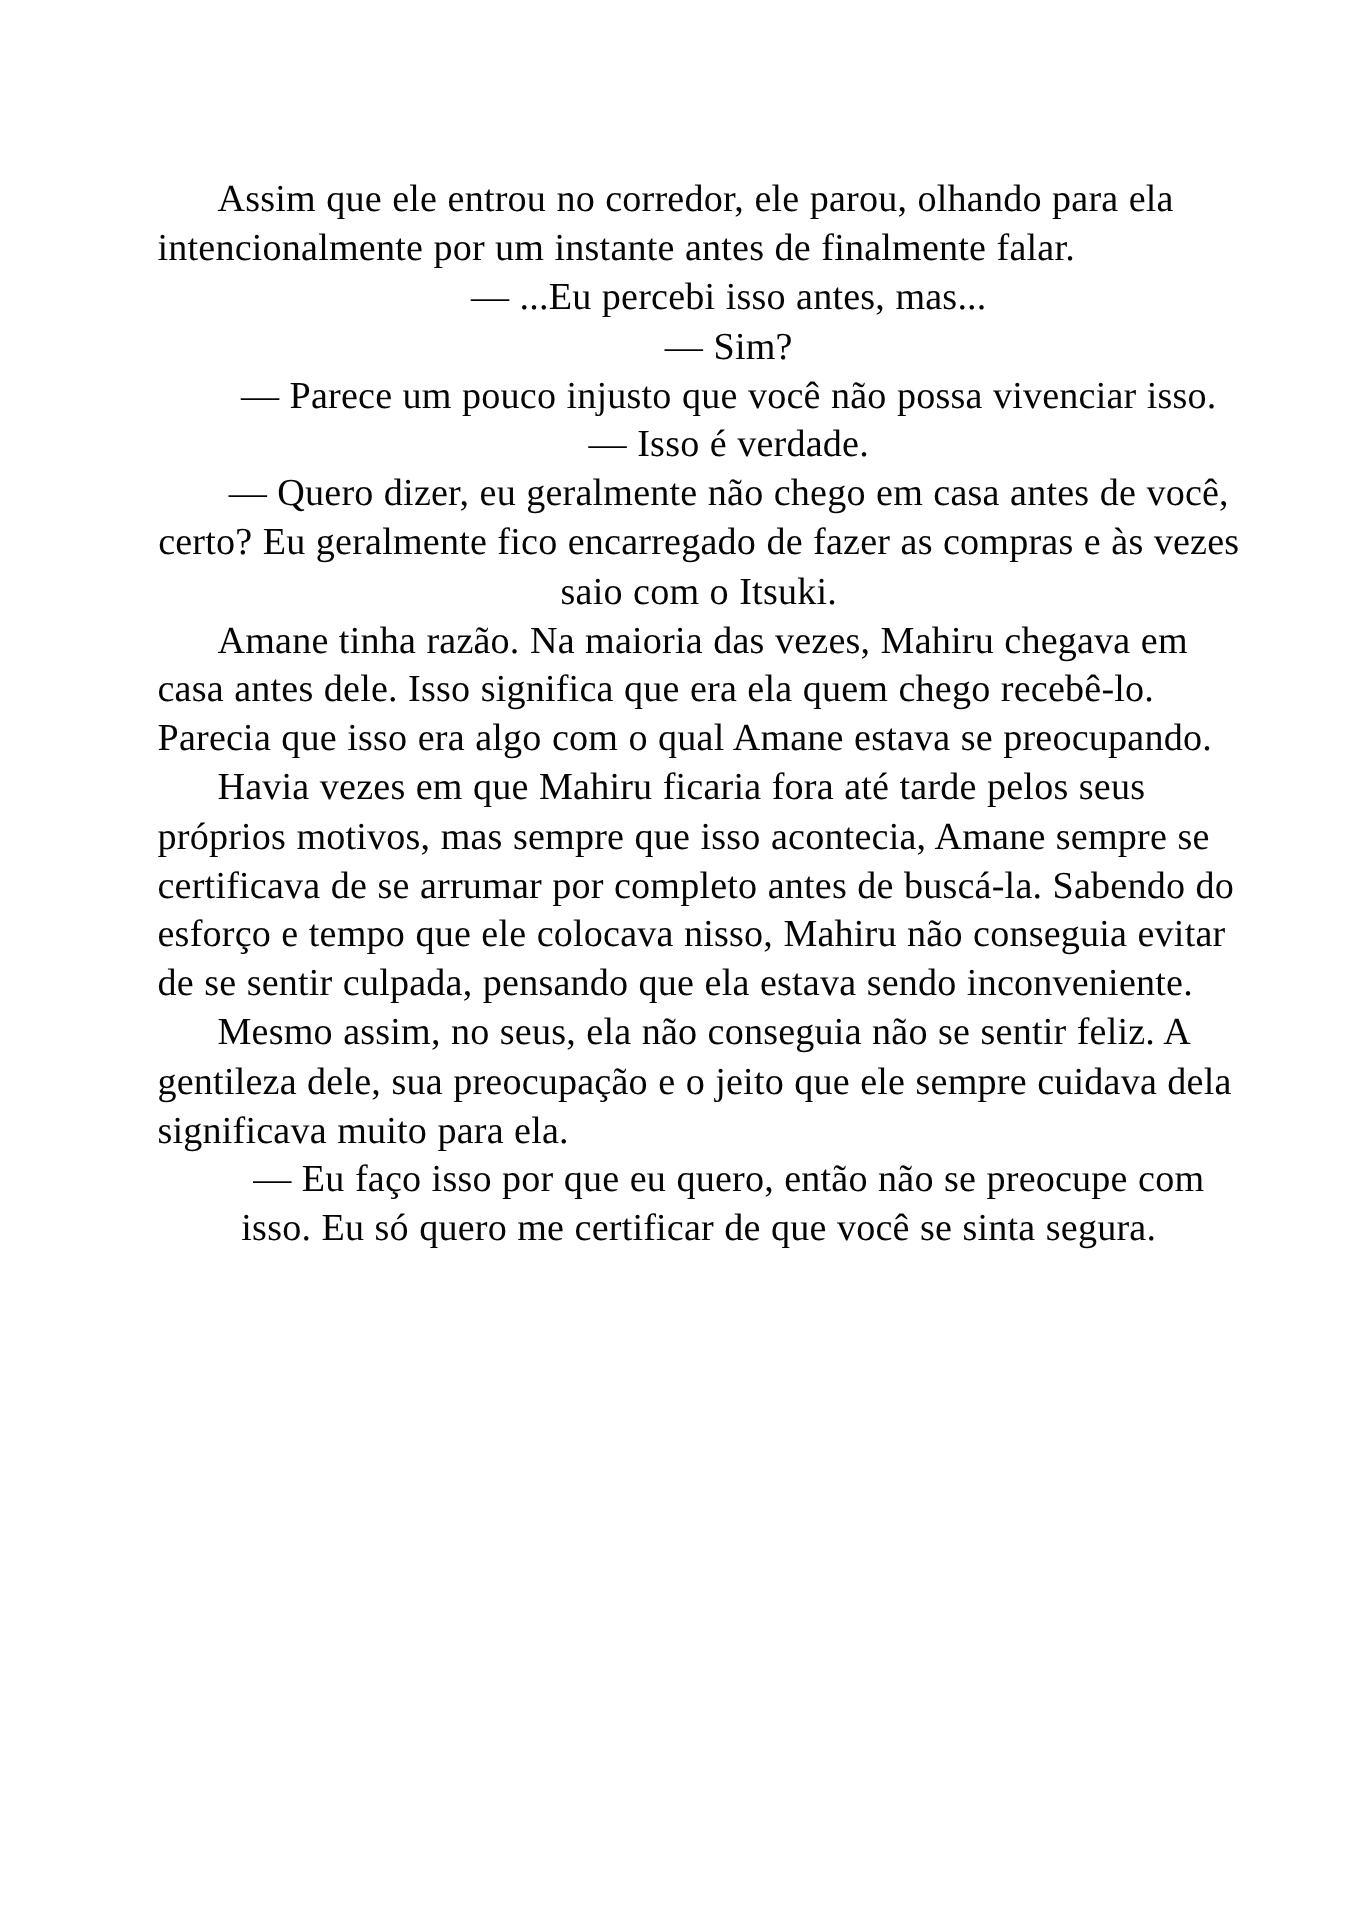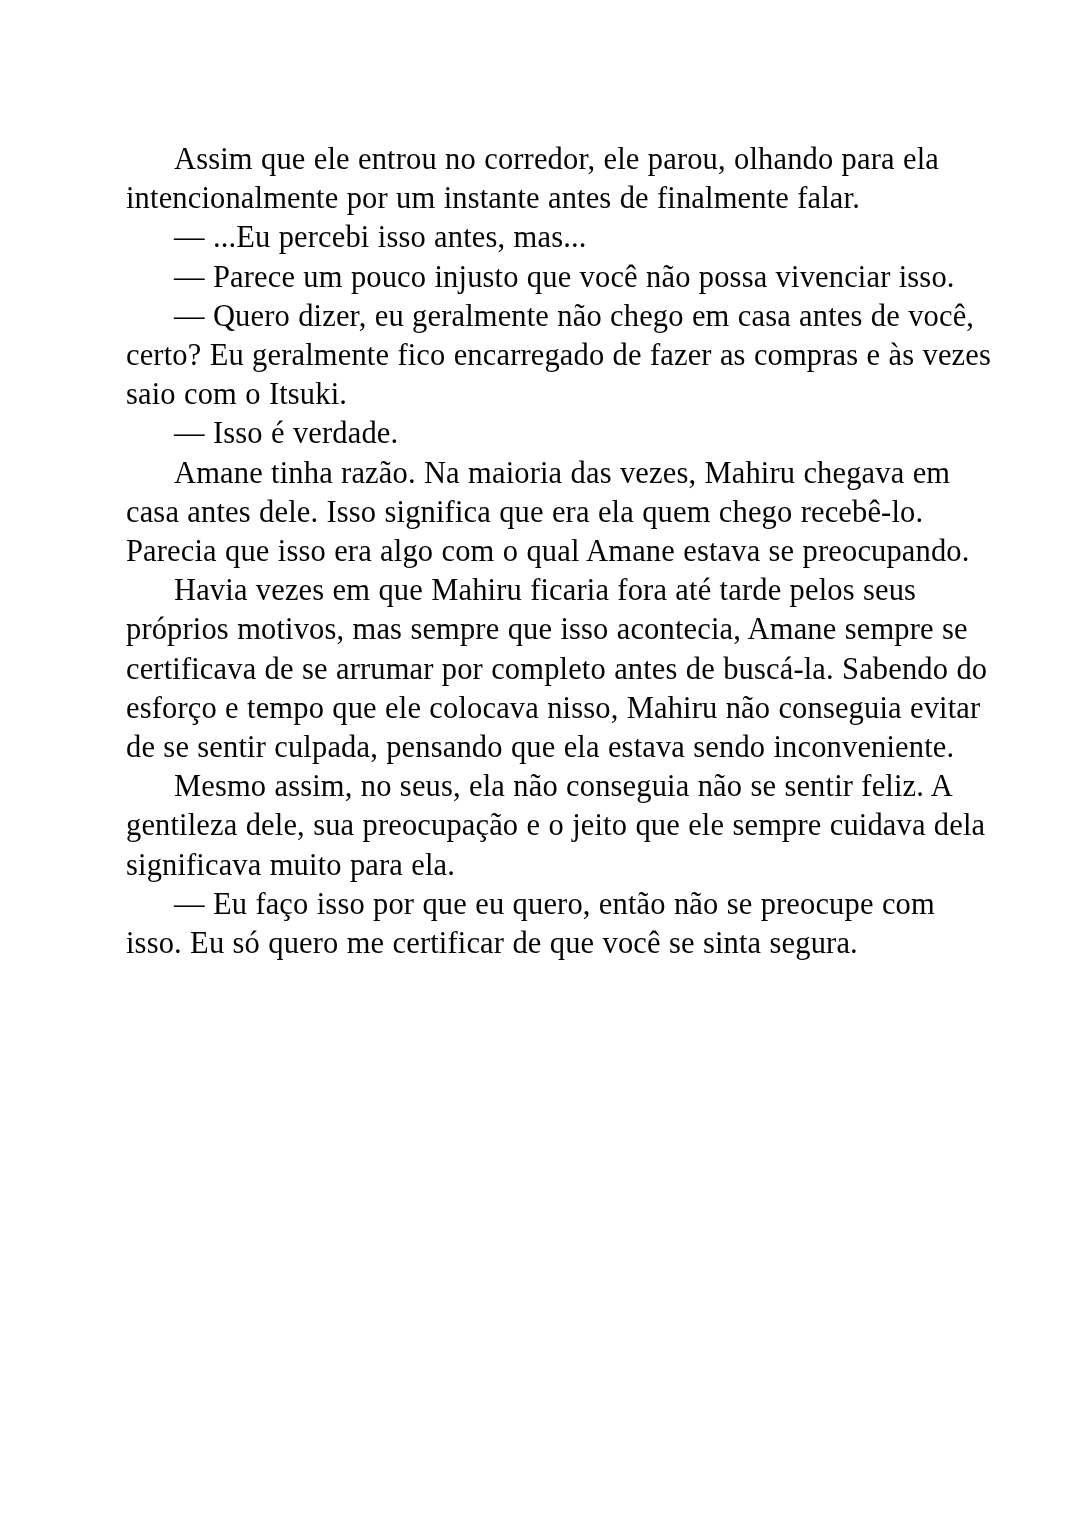--- a/index.html
+++ b/index.html
@@ -37,6 +37,7 @@
   }
   .para.dialogue {
     text-indent: 48px;
+    text-align: center;
   }
   
   .sparkle {

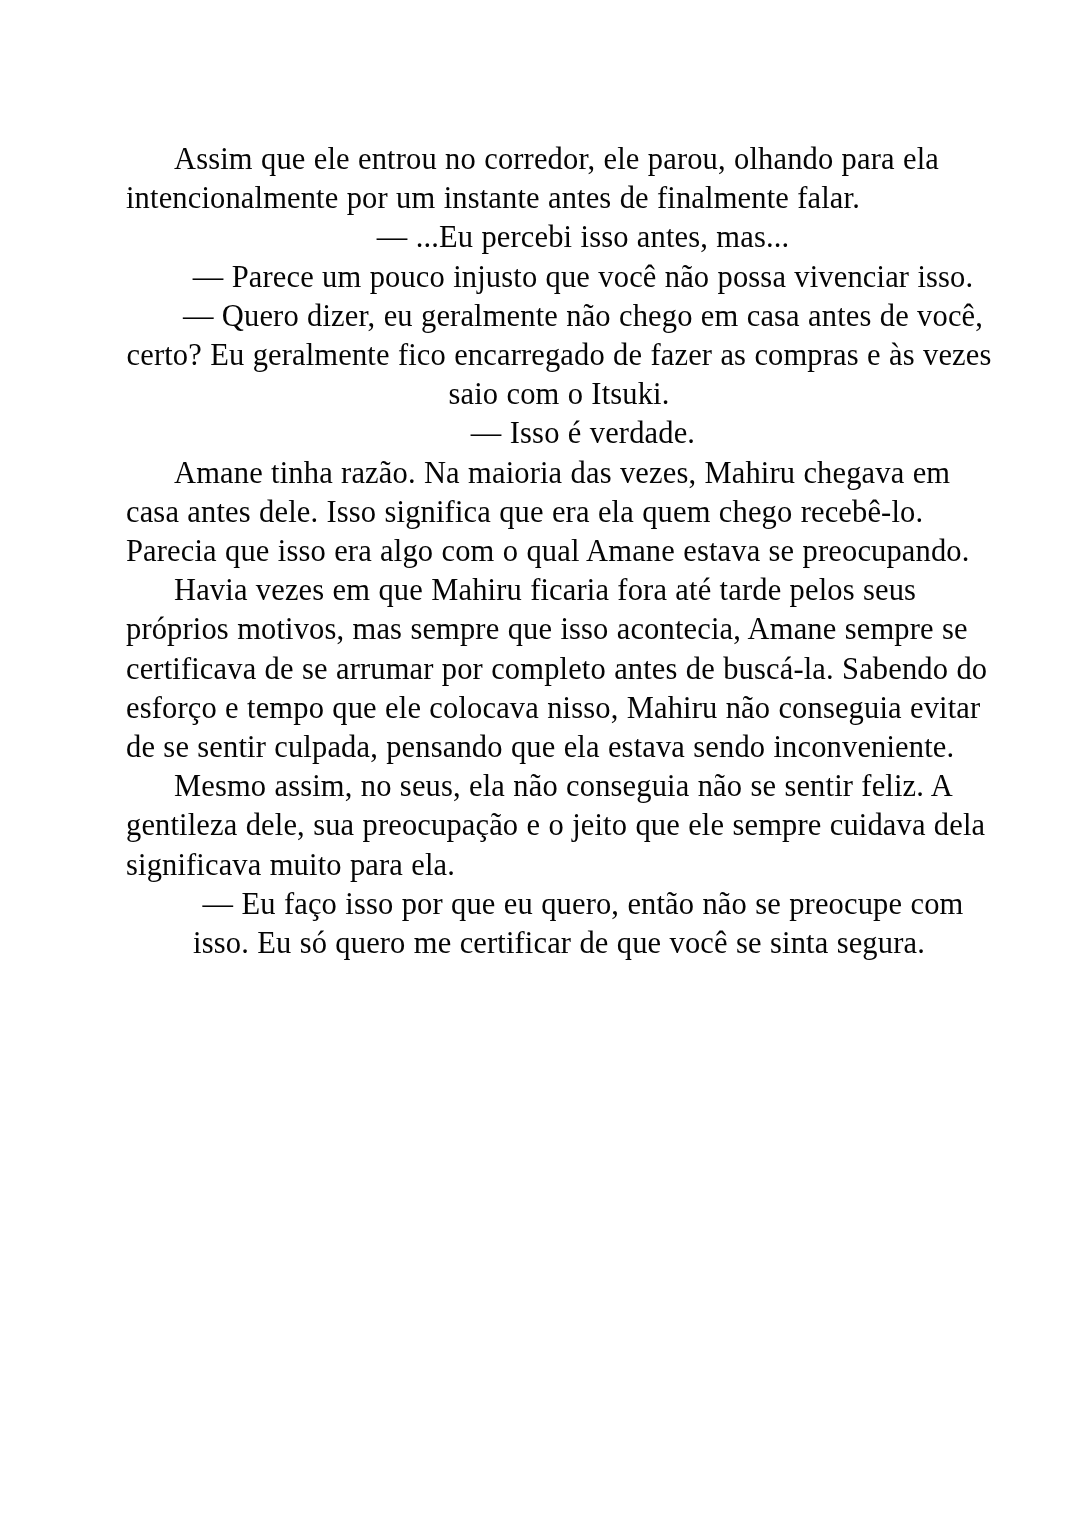--- a/index.html
+++ b/index.html
@@ -54,6 +54,7 @@
   <div class="text-column">
     <p class="para">Assim que ele entrou no corredor, ele parou, olhando para ela intencionalmente por um instante antes de finalmente falar.</p>
     <p class="para dialogue">— ...Eu percebi isso antes, mas...</p>
+    <p class="para dialogue">— Sim?</p>
     <p class="para dialogue">— Parece um pouco injusto que você não possa vivenciar isso.</p>
     <p class="para dialogue">— Quero dizer, eu geralmente não chego em casa antes de você, certo? Eu geralmente fico encarregado de fazer as compras e às vezes saio com o Itsuki.</p>
     <p class="para dialogue">— Isso é verdade.</p>

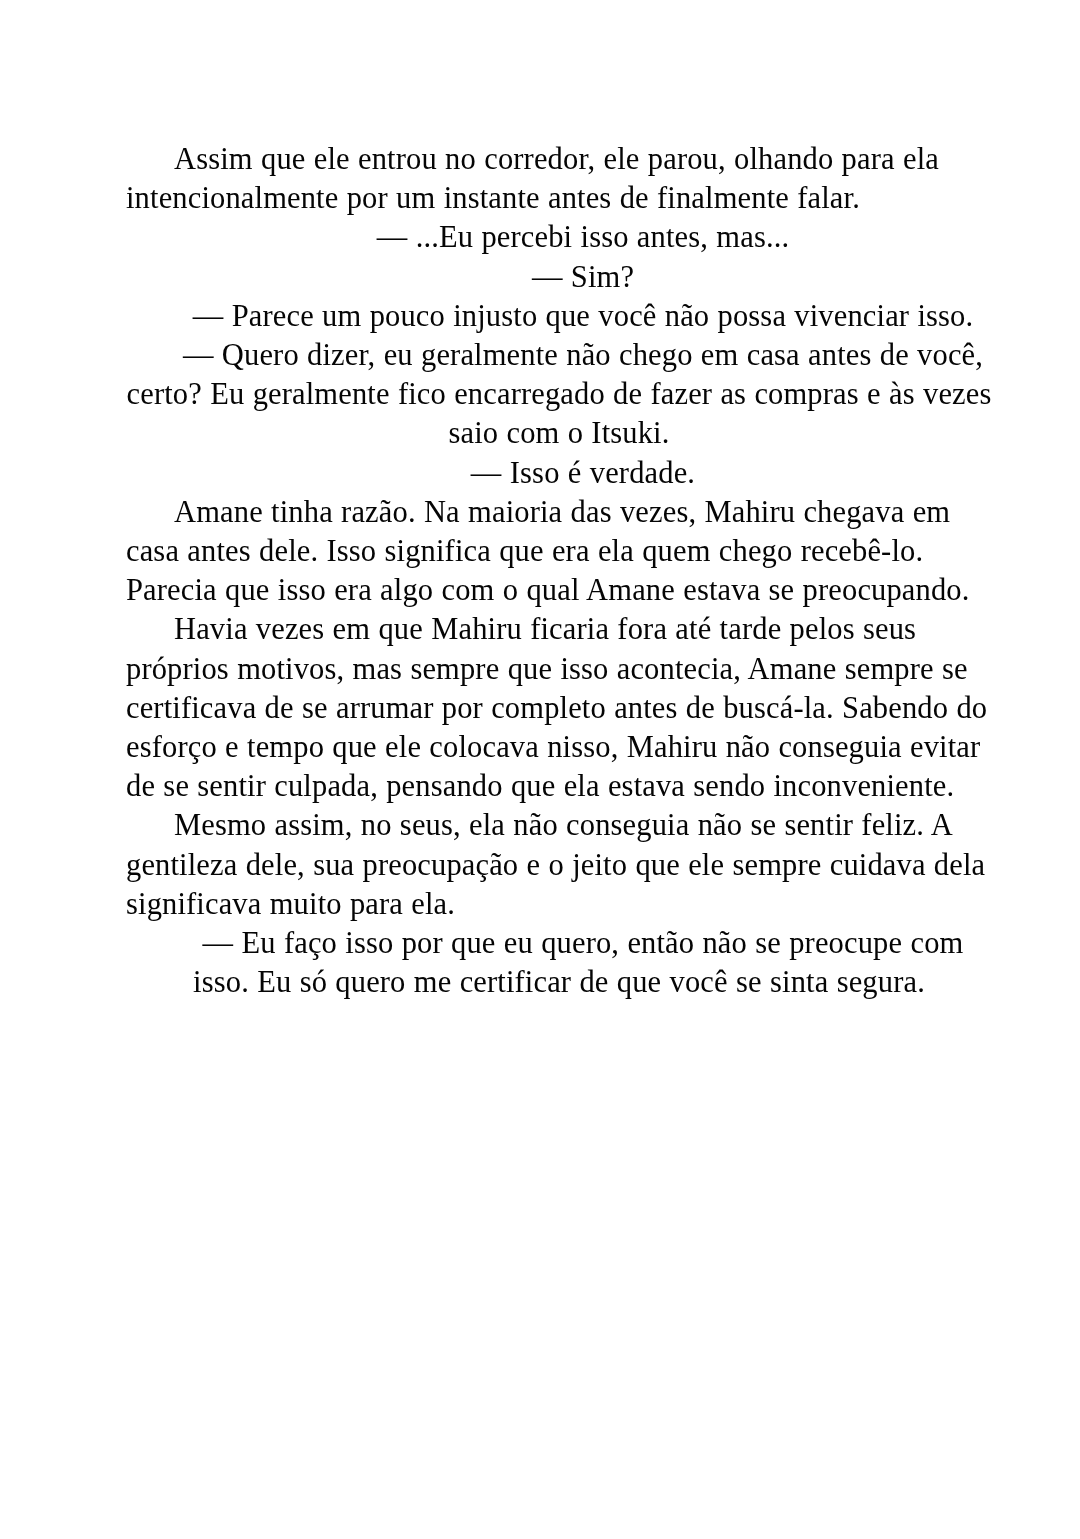--- a/index.html
+++ b/index.html
@@ -56,8 +56,8 @@
     <p class="para dialogue">— ...Eu percebi isso antes, mas...</p>
     <p class="para dialogue">— Sim?</p>
     <p class="para dialogue">— Parece um pouco injusto que você não possa vivenciar isso.</p>
+    <p class="para dialogue">— Isso é verdade.</p>
     <p class="para dialogue">— Quero dizer, eu geralmente não chego em casa antes de você, certo? Eu geralmente fico encarregado de fazer as compras e às vezes saio com o Itsuki.</p>
-    <p class="para dialogue">— Isso é verdade.</p>
     <p class="para">Amane tinha razão. Na maioria das vezes, Mahiru chegava em casa antes dele. Isso significa que era ela quem chego recebê-lo. Parecia que isso era algo com o qual Amane estava se preocupando.</p>
     <p class="para">Havia vezes em que Mahiru ficaria fora até tarde pelos seus próprios motivos, mas sempre que isso acontecia, Amane sempre se certificava de se arrumar por completo antes de buscá-la. Sabendo do esforço e tempo que ele colocava nisso, Mahiru não conseguia evitar de se sentir culpada, pensando que ela estava sendo inconveniente.</p>
     <p class="para">Mesmo assim, no seus, ela não conseguia não se sentir feliz. A gentileza dele, sua preocupação e o jeito que ele sempre cuidava dela significava muito para ela.</p>

